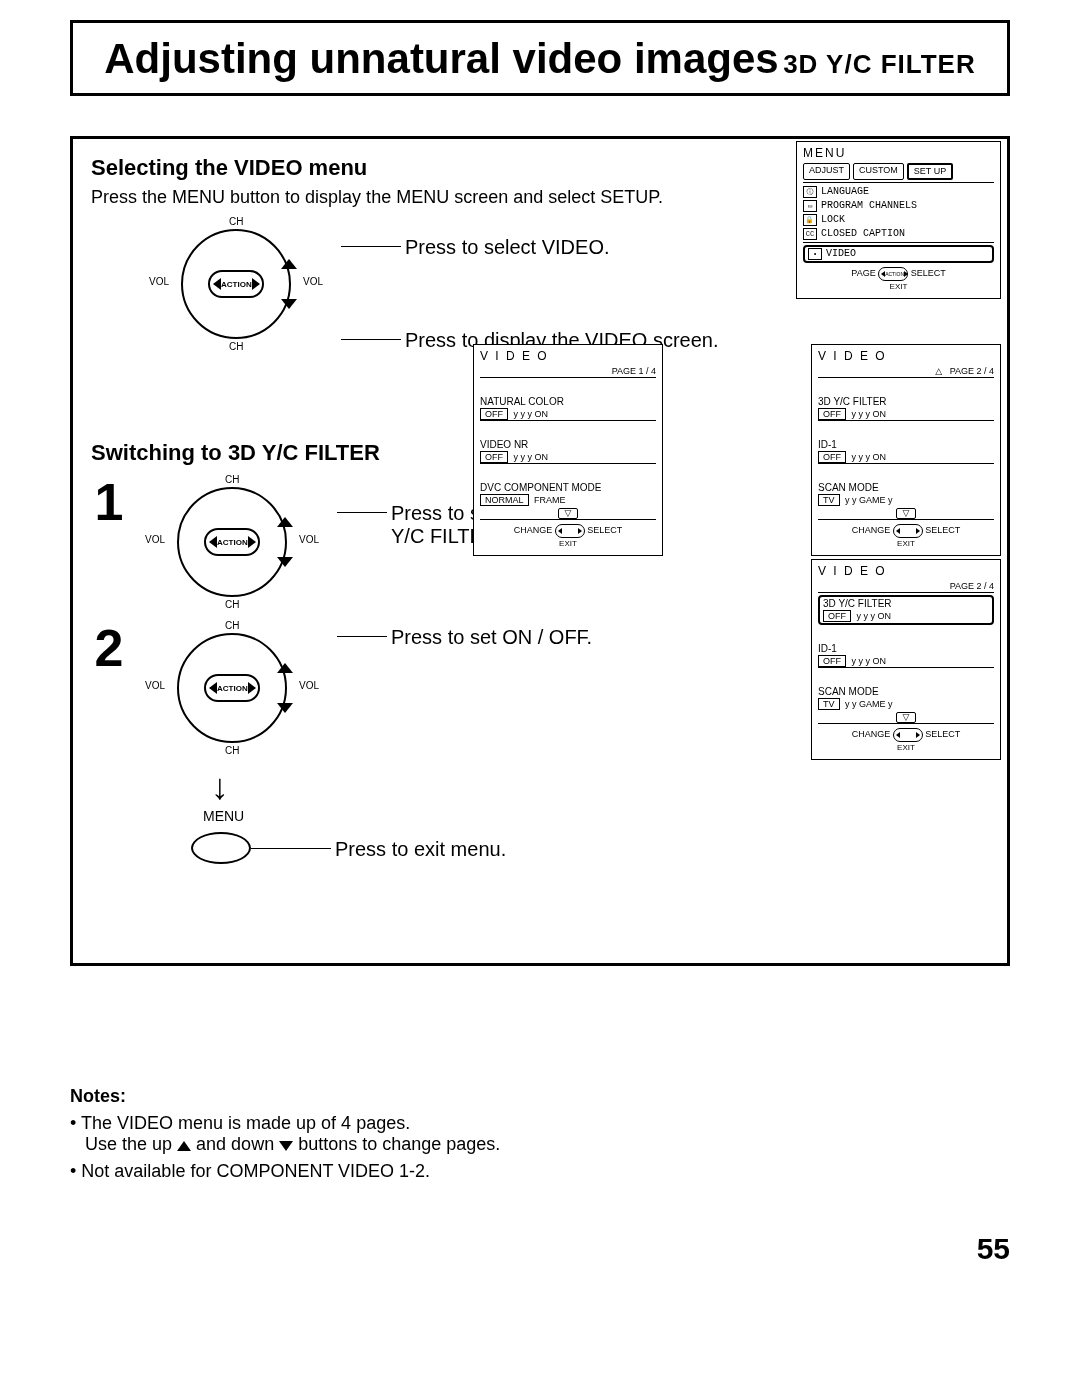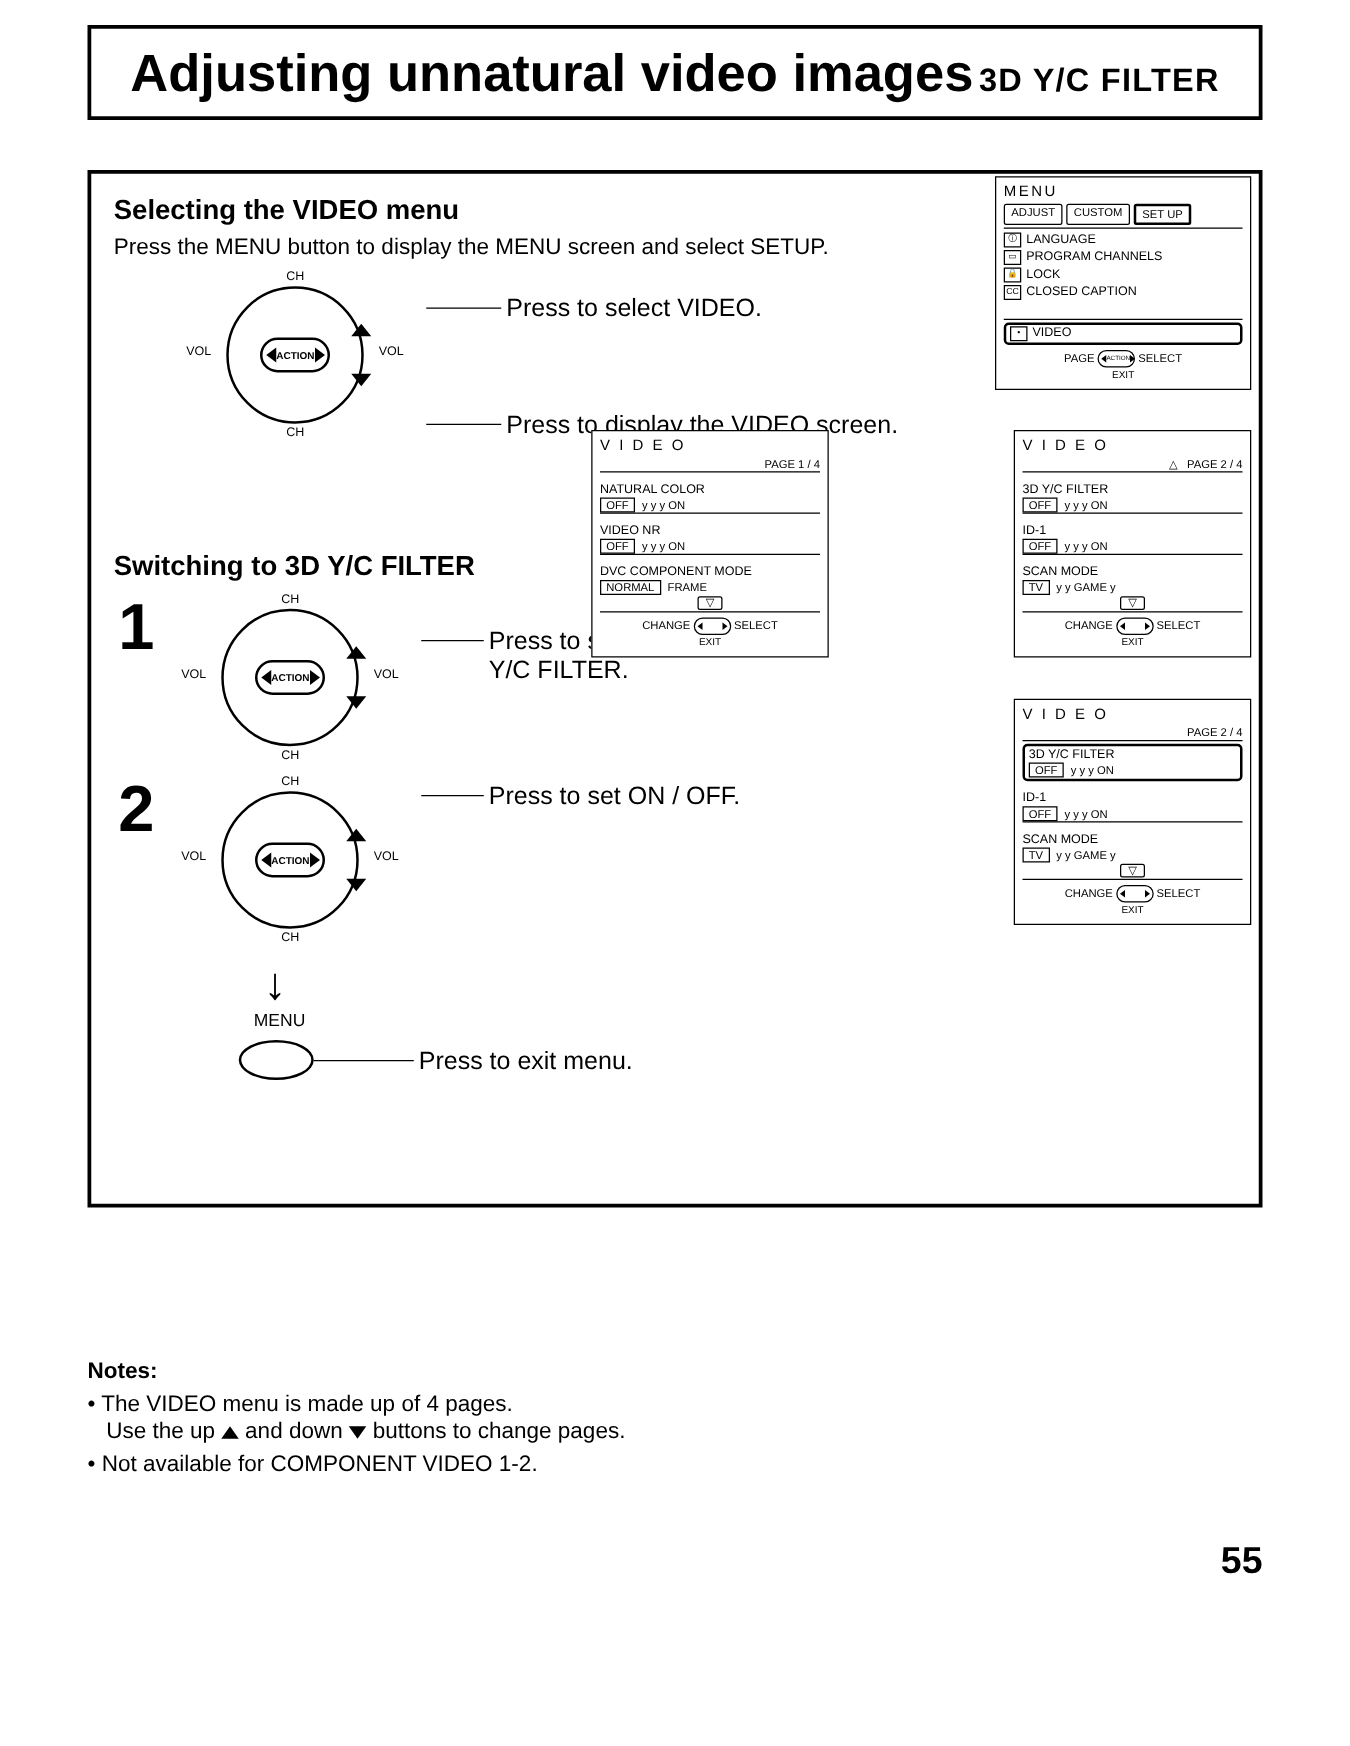--- a/index.html
+++ b/index.html
@@ -72,7 +72,7 @@
   .osd .tabs { display:flex; gap:3px; margin-bottom:3px;}
   .osd .tab { border:1px solid #000; padding:1px 5px; font-size:9px; border-radius:2px;}
   .osd .tab.hl { border-width:2px; }
-  .osd .mi { display:flex; align-items:center; gap:4px; margin:2px 0; font-size:10px;}
+  .osd .mi { display:flex; align-items:center; gap:4px; margin:2px 0; font-size:10px;font-family:Liberation Mono, monospace;}
   .osd .mi .ic { width:14px; height:12px; border:1px solid #000; display:flex; align-items:center; justify-content:center; font-size:7px;}
   .osd .hl-row { border:2px solid #000; border-radius:4px; padding:1px 3px;}
   .osd .foot { font-size:9px; text-align:center; margin-top:4px;}

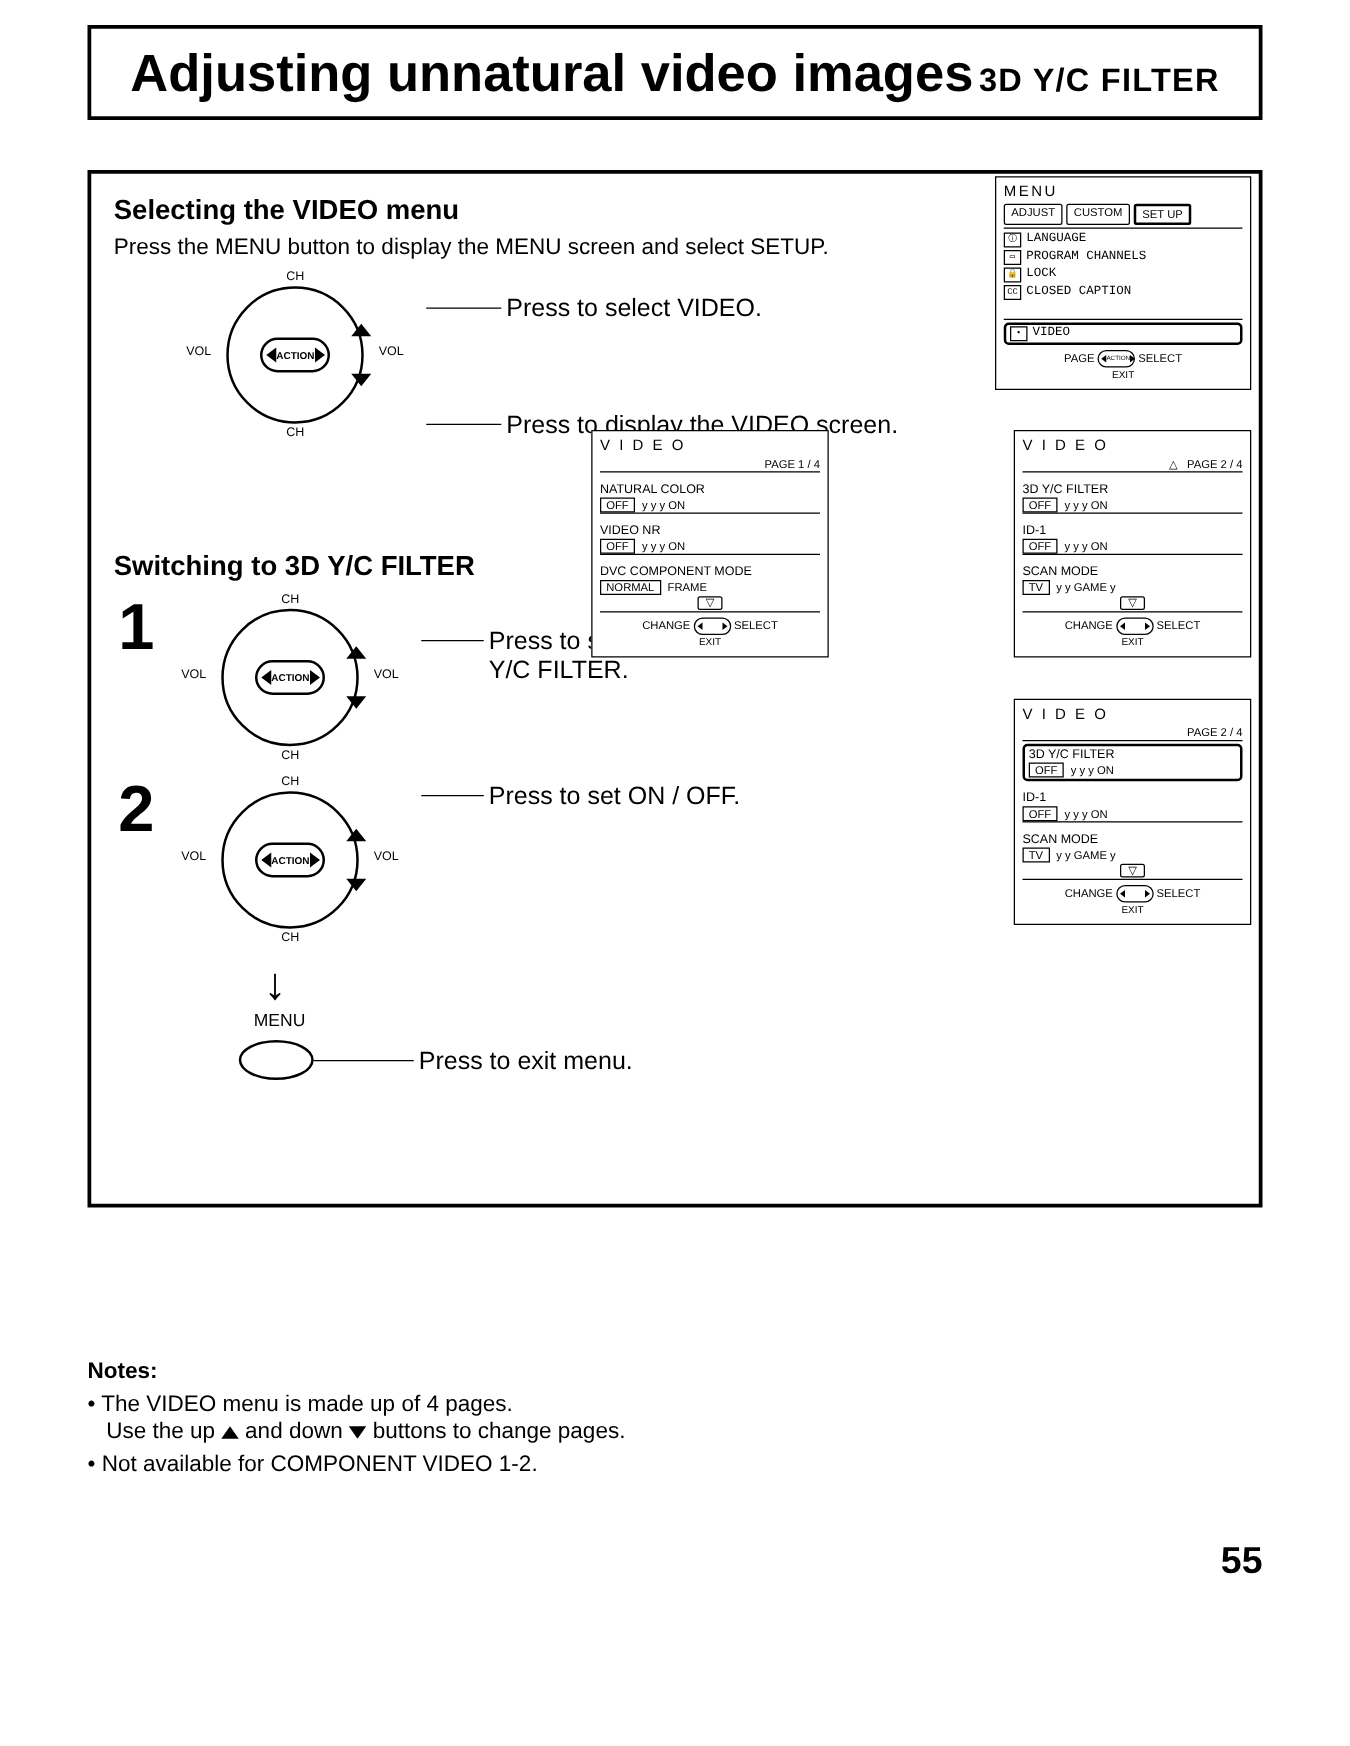--- a/index.html
+++ b/index.html
@@ -228,7 +228,7 @@
           <span class="ic">🔒</span>
           <span>LOCK</span>
         </div>
-      <div class="mi" style="border-bottom:1px solid #000; padding-bottom:15px;">
+      <div class="mi" style="border-bottom:1px solid #000; padding-bottom:2px;">
           <span class="ic">CC</span>
           <span>CLOSED  CAPTION</span>
         </div>

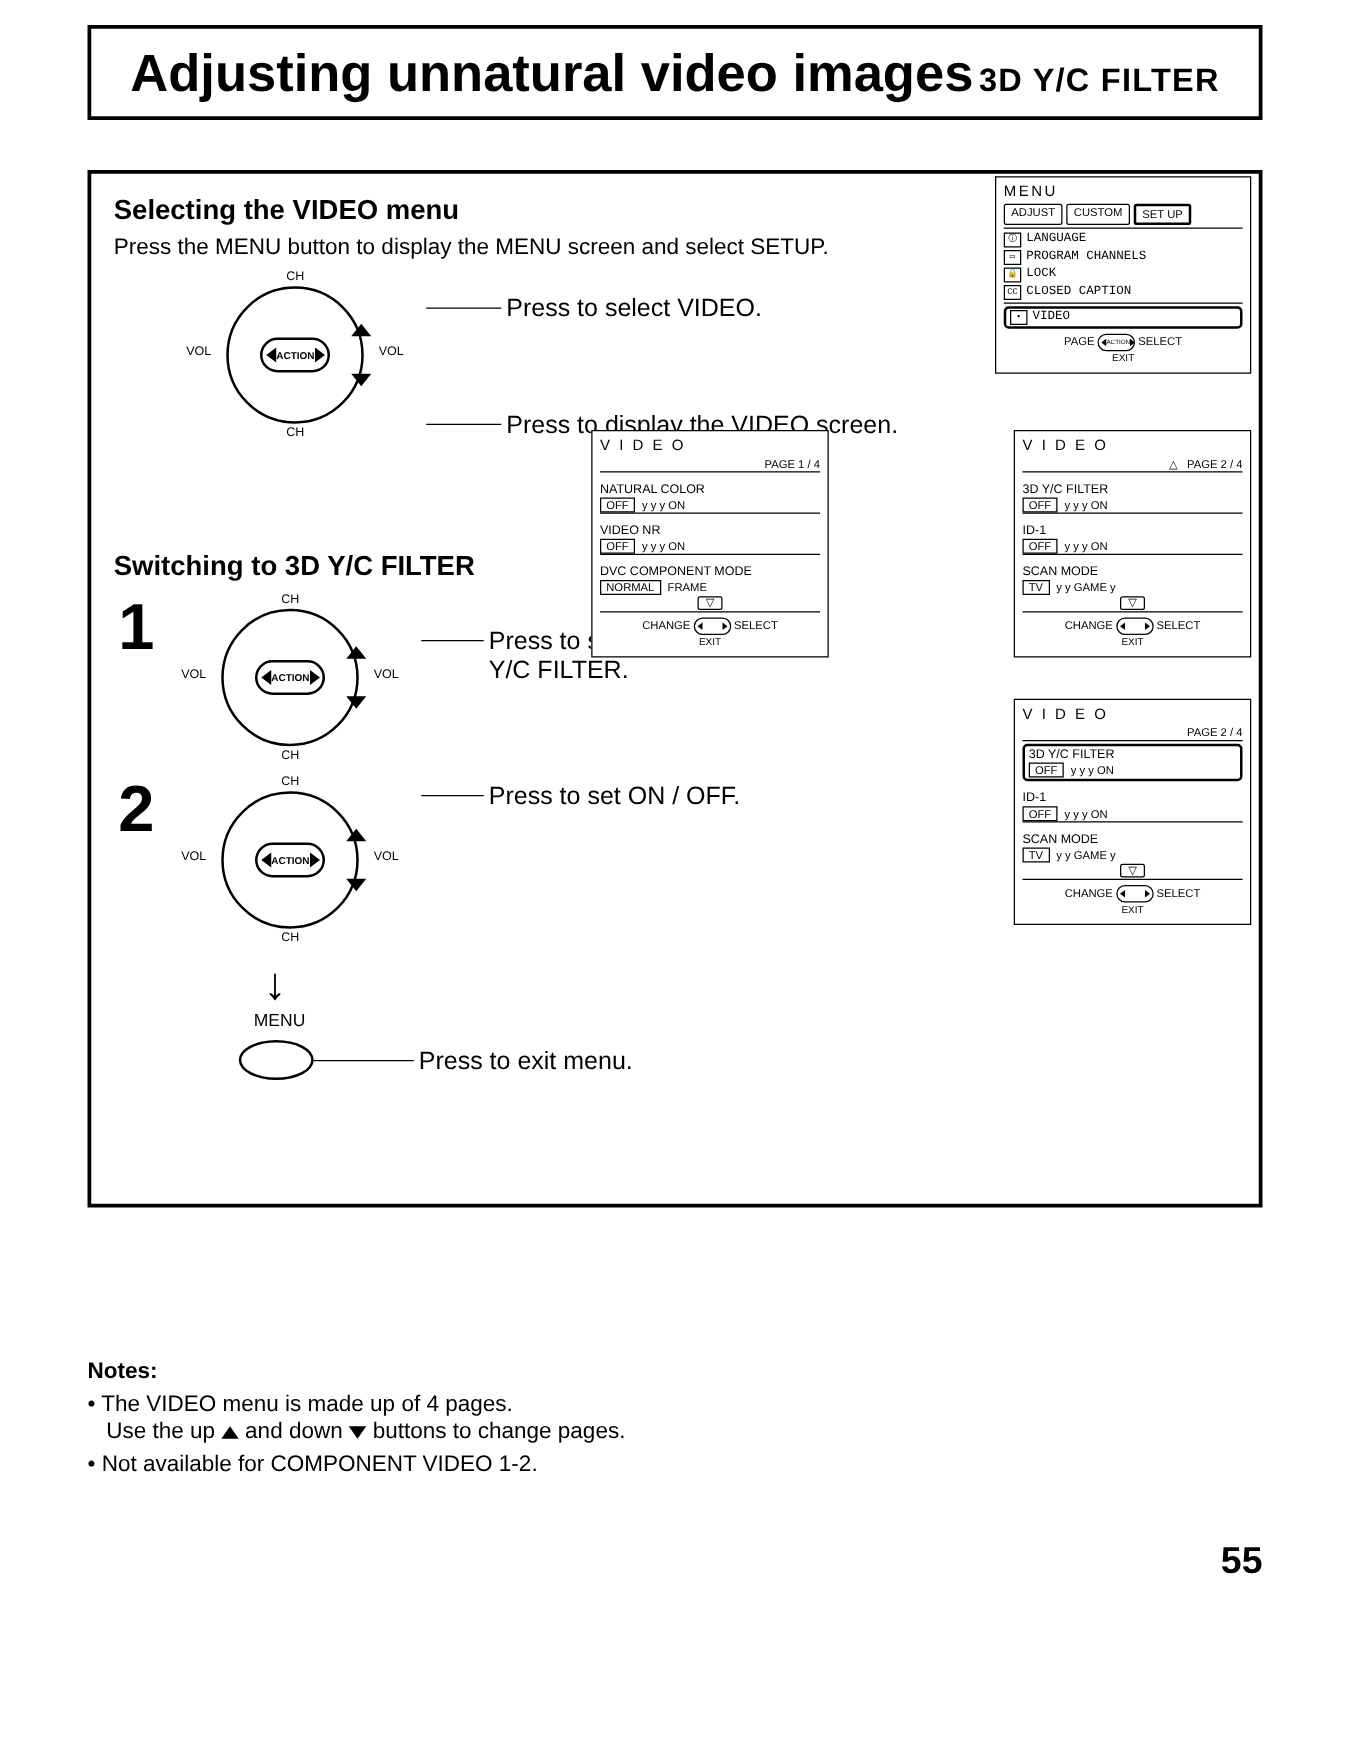--- a/index.html
+++ b/index.html
@@ -77,7 +77,7 @@
   .osd .hl-row { border:2px solid #000; border-radius:4px; padding:1px 3px;}
   .osd .foot { font-size:9px; text-align:center; margin-top:4px;}
   .osd .page-ind { text-align:right; font-size:9px;}
-  .osd .opt-row { font-size:10px; margin:8px 0 1px 0;}
+  .osd .opt-row { font-size:10px; margin:18px 0 1px 0;}
   .osd .opt-val { font-size:9px; }
   .osd .opt-val .box { border:1px solid #000; padding:0 4px; margin-right:3px;}
   .osd .tri { display:inline-block; font-size:9px;}

